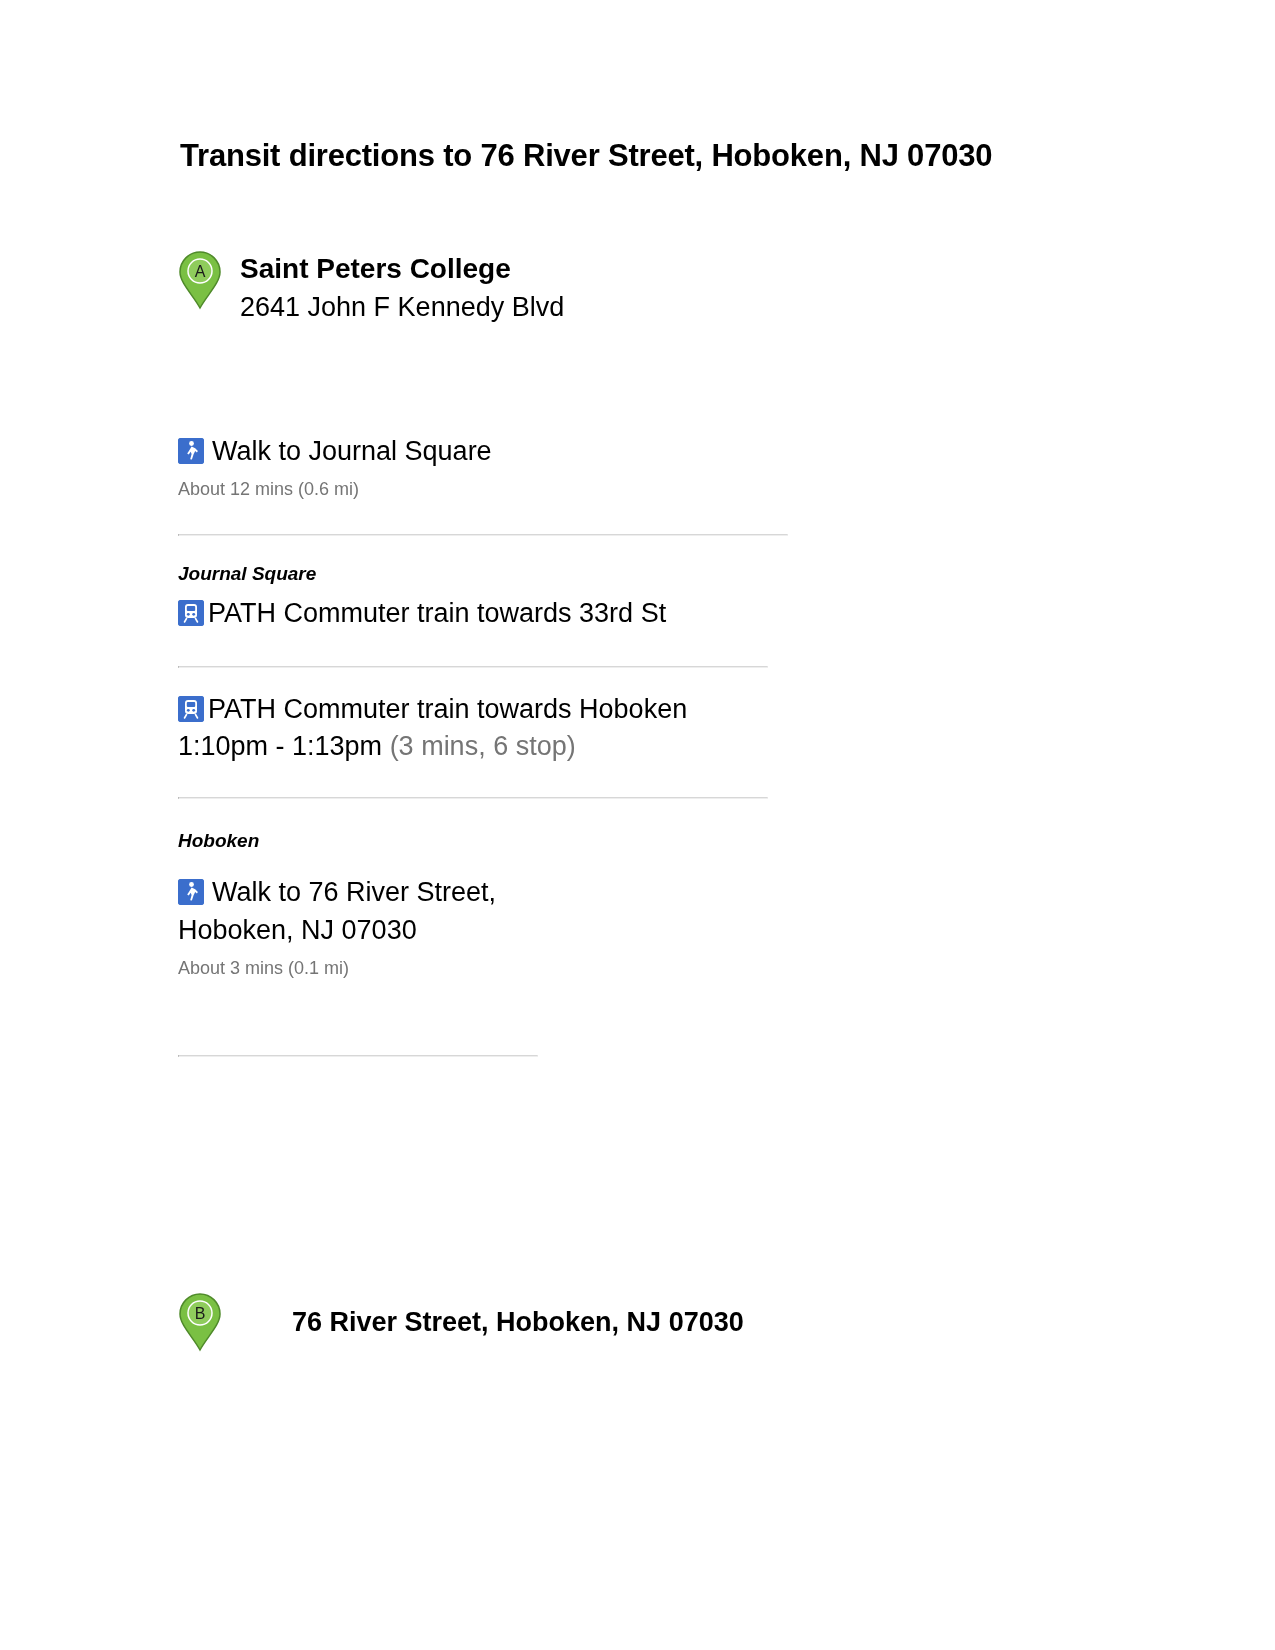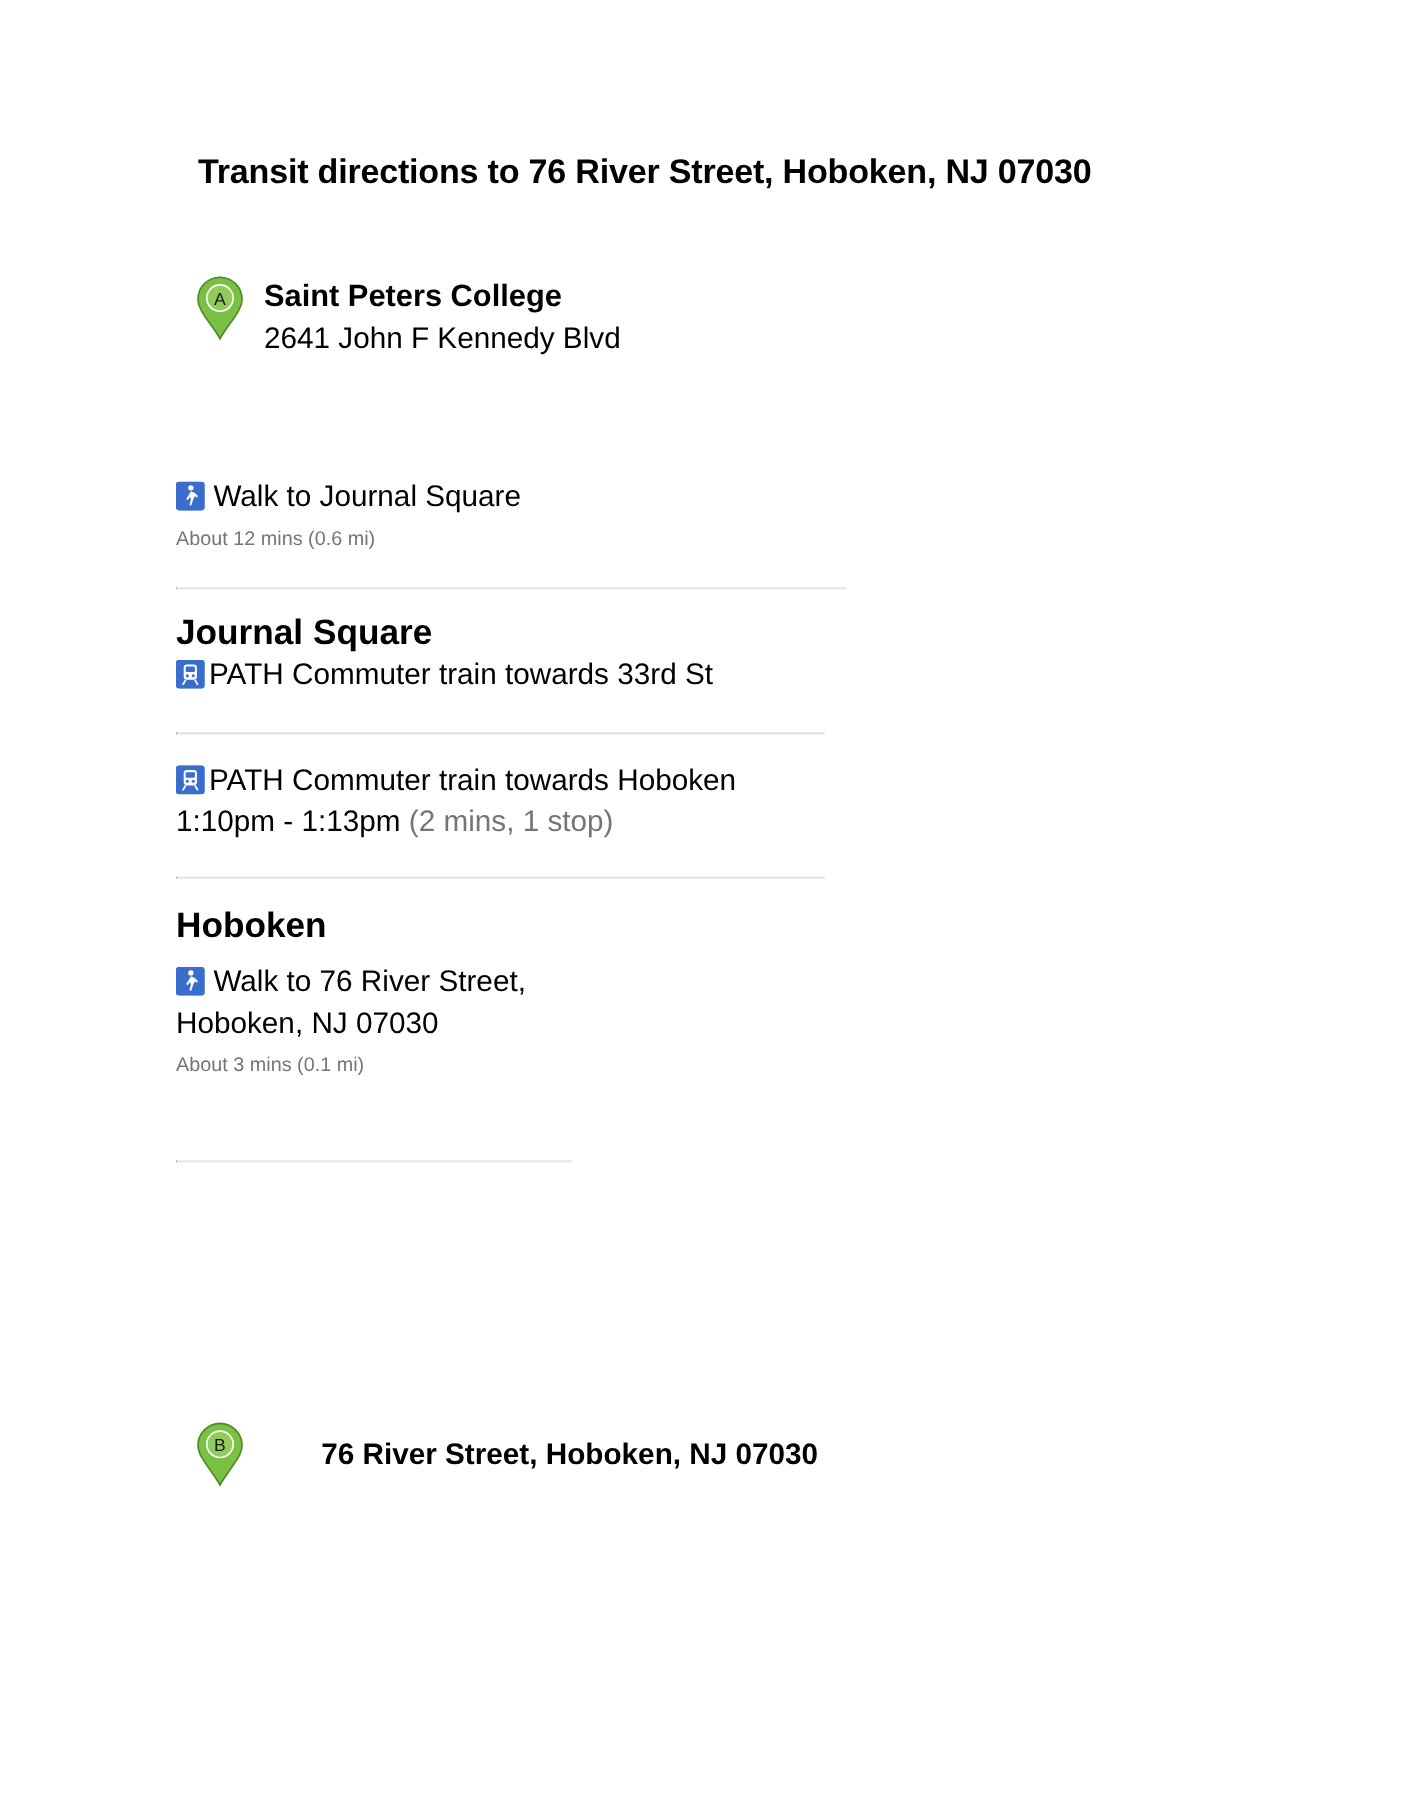--- a/index.html
+++ b/index.html
@@ -59,7 +59,7 @@
   
   .steps {
     position: absolute;
-    left: 160px;
+    left: 178px;
     top: 432px;
     width: 800px;
   }

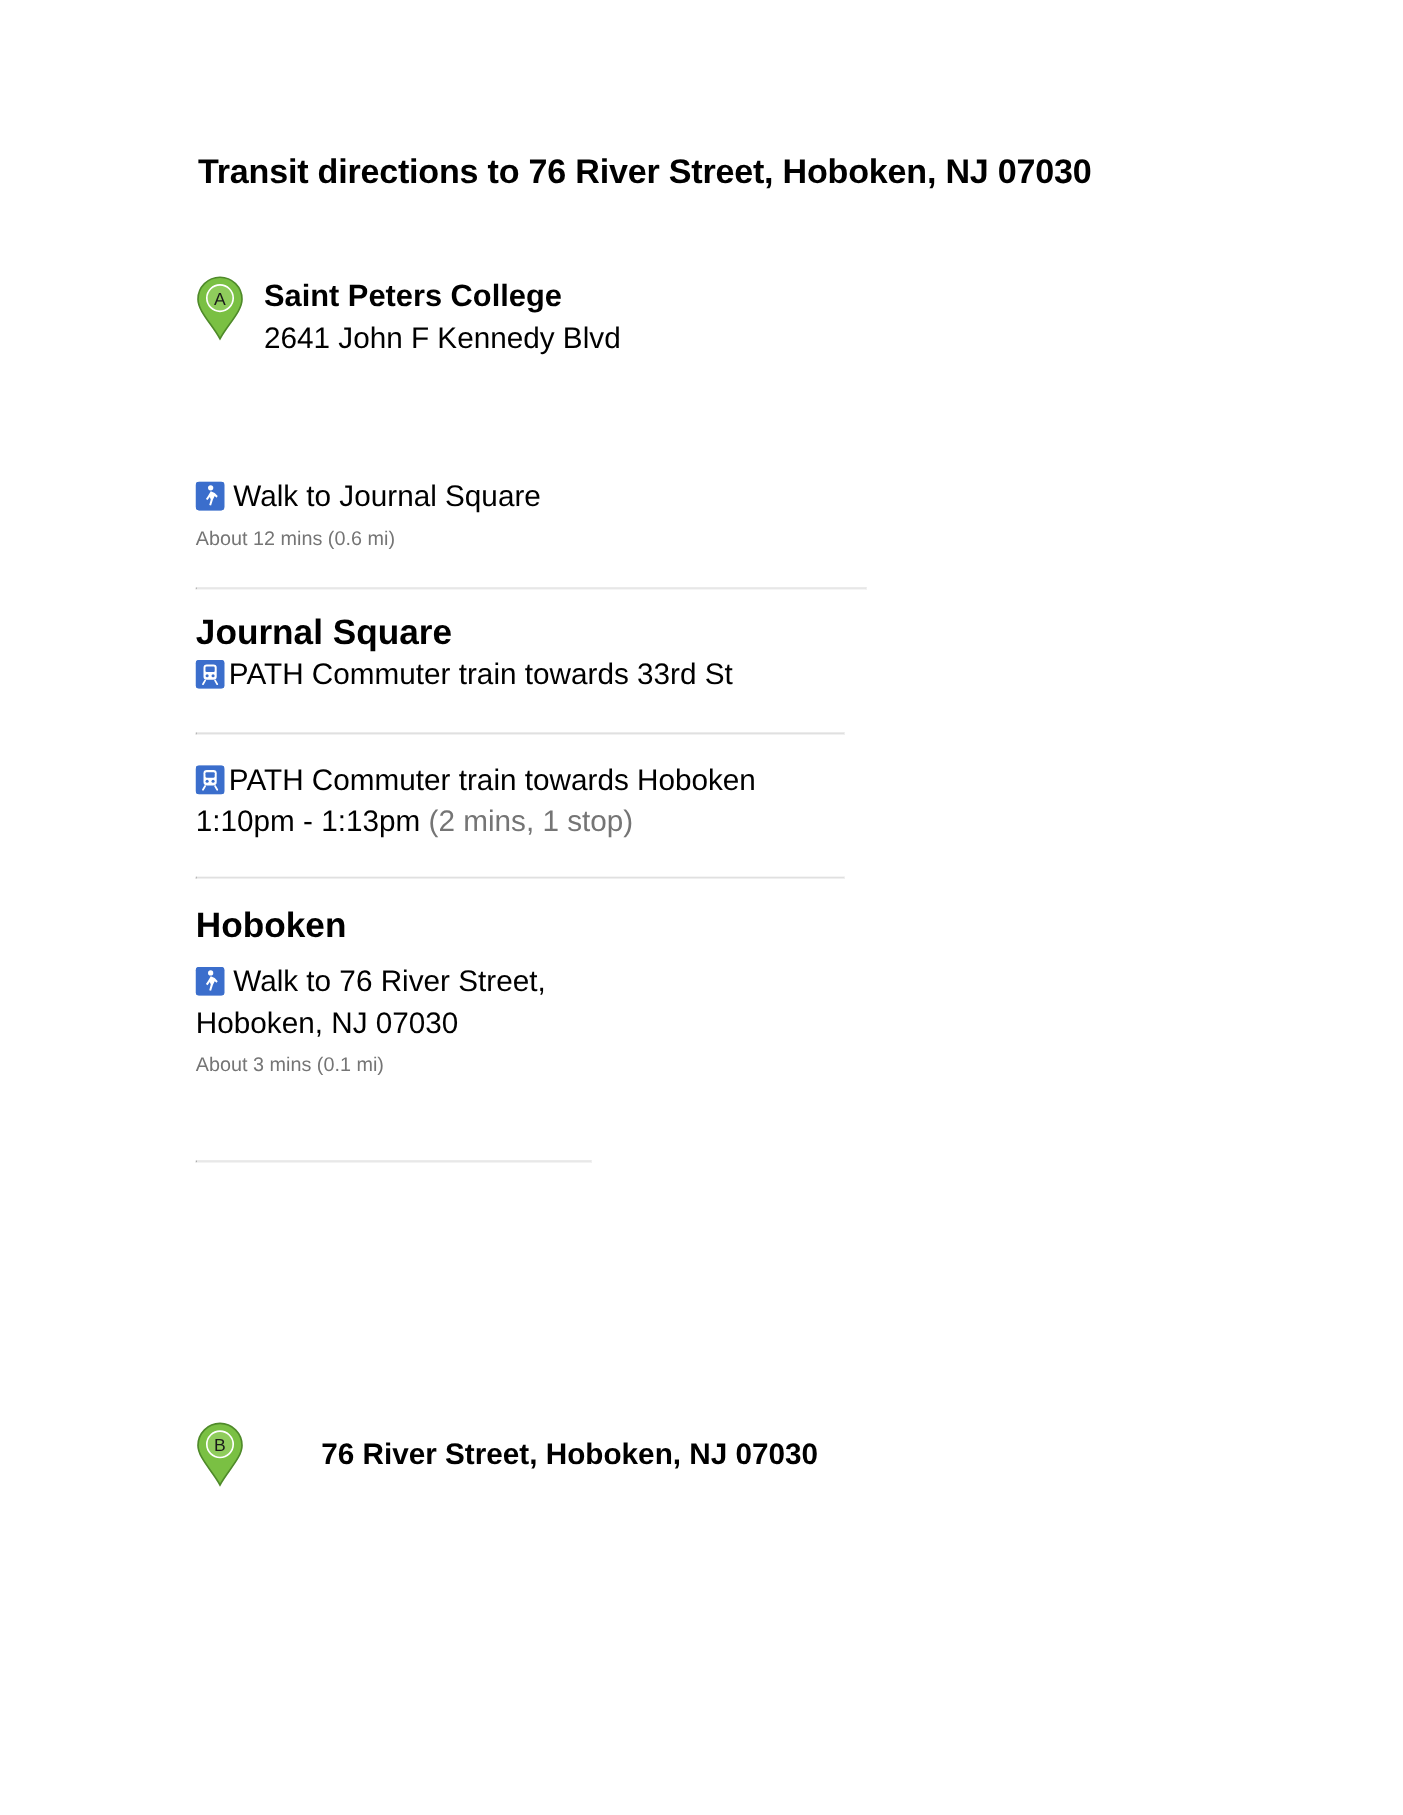--- a/index.html
+++ b/index.html
@@ -81,9 +81,10 @@
     line-height: 37px;
   }
   .stop-name {
-    font-size: 32px;
+    font-size: 19px;
     font-weight: bold;
     line-height: 40px;
+    font-style: italic;
   }
   .muted {
     color: #757575;

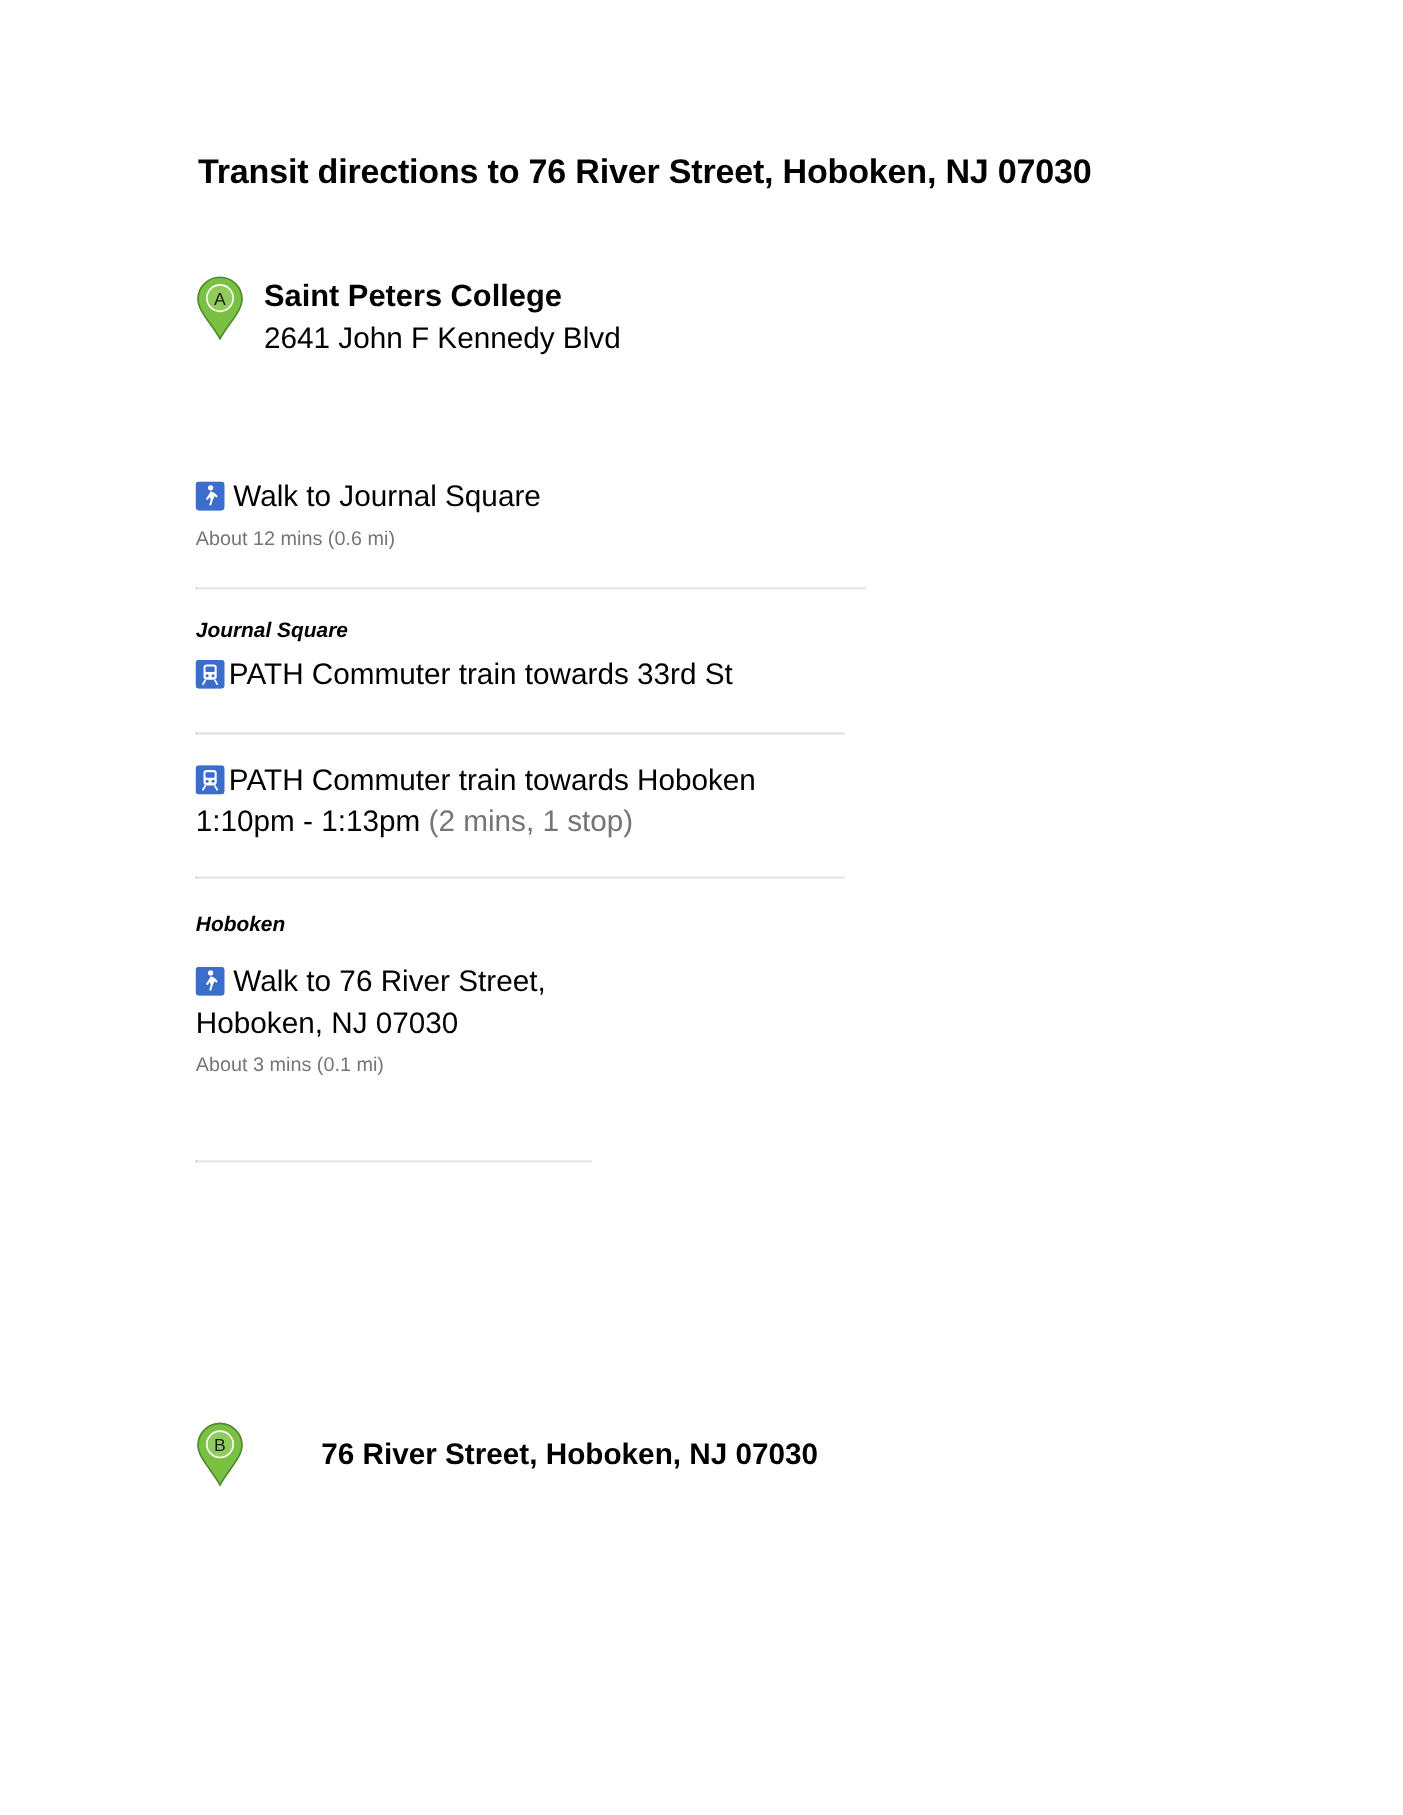--- a/index.html
+++ b/index.html
@@ -198,7 +198,7 @@
       </div>
       <div class="step-line">
         <span>1:10pm - 1:13pm</span>
-        <span class="muted">(2 mins, 1 stop)</span>
+        <span class="muted">(3 mins, 6 stop)</span>
       </div>
     </div>
 

